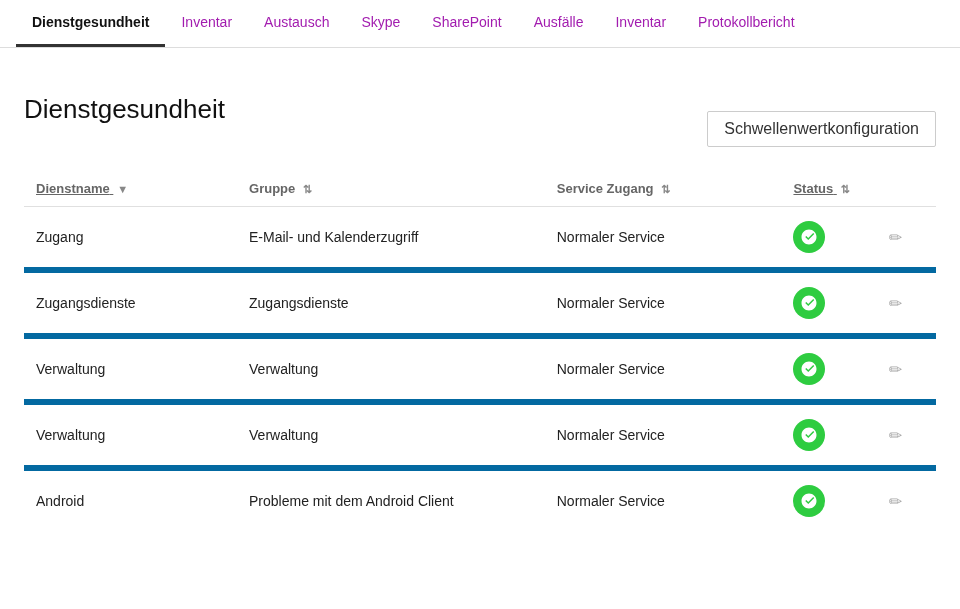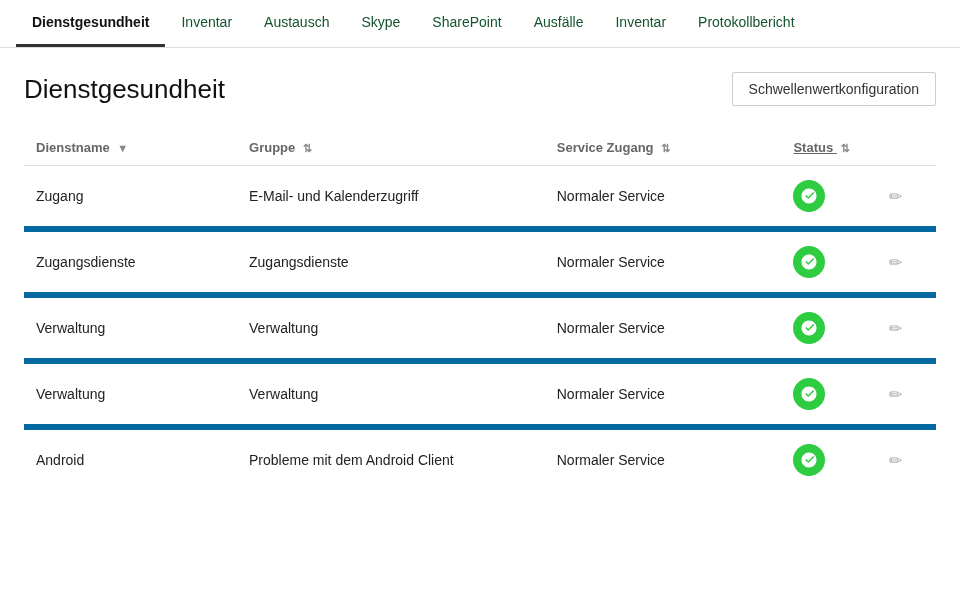--- a/index.html
+++ b/index.html
@@ -22,7 +22,7 @@
       padding: 14px 16px;
       cursor: pointer;
       font-size: 14px;
-      color: #14532d;
+      color: #a21caf;
       border-bottom: 3px solid transparent;
       white-space: nowrap;
     }

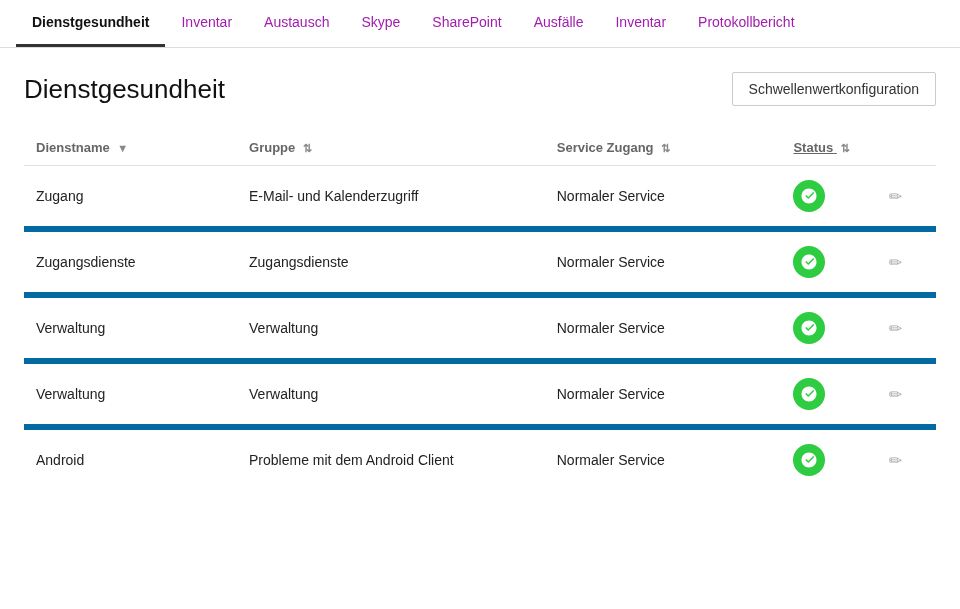--- a/index.html
+++ b/index.html
@@ -53,10 +53,11 @@
       border: 1px solid #ccc;
       background: #fff;
       padding: 8px 16px;
-      font-size: 14px;
+      font-size: 16px;
       cursor: pointer;
       border-radius: 2px;
       color: #333;
+      margin-top: 39px;
     }
 
     

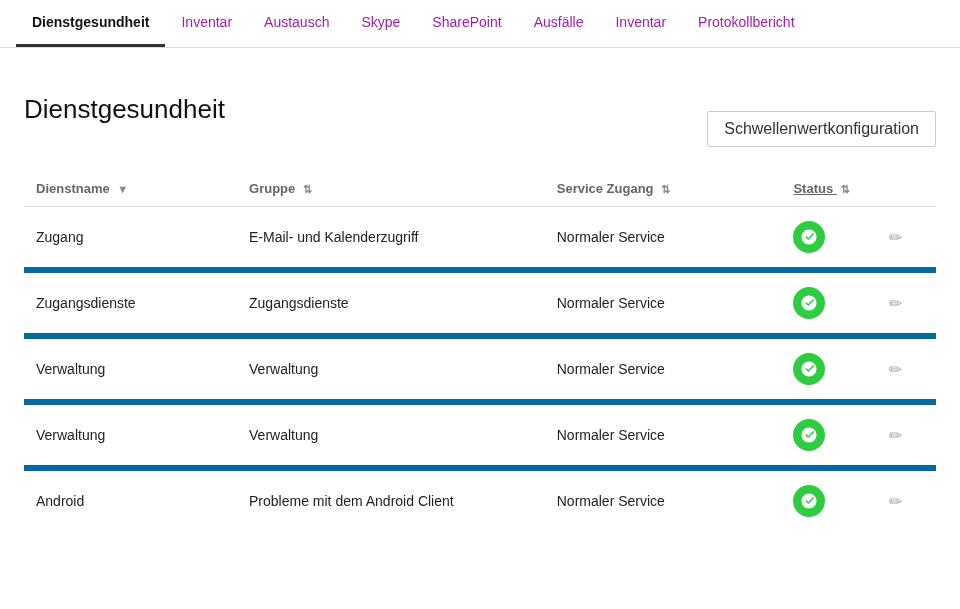--- a/index.html
+++ b/index.html
@@ -115,7 +115,7 @@
       cursor: pointer;
     }
 
-    .col-dienstname { width: 180px; }
+    .col-dienstname { width: 180px; text-decoration: underline; }
     .col-gruppe { width: 260px; }
     .col-service-status { width: 200px; }
     .col-status { width: 80px; text-decoration: underline; }

